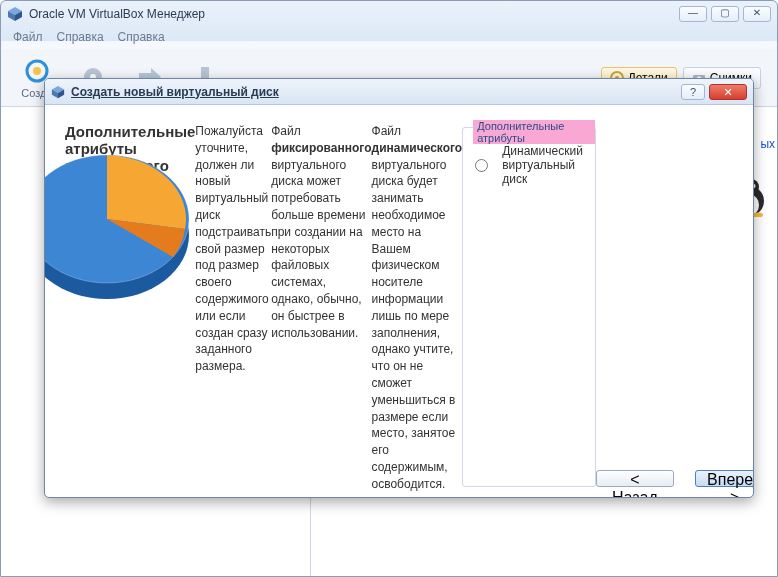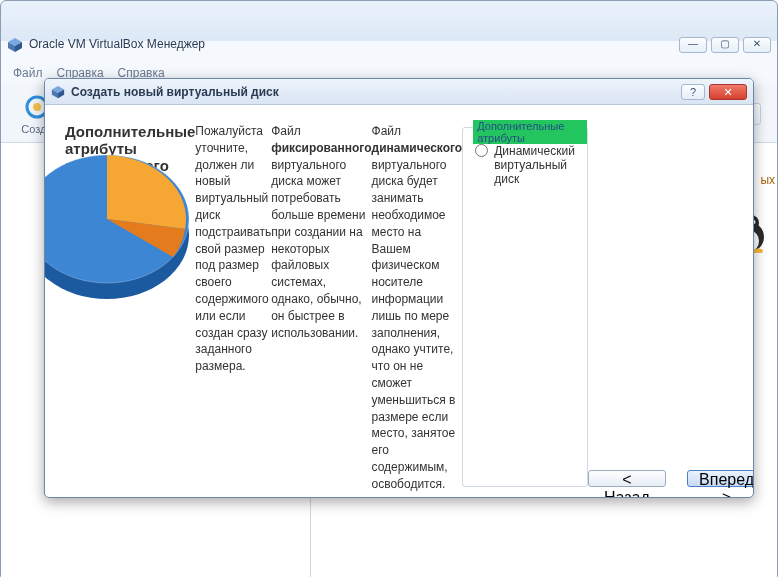--- a/index.html
+++ b/index.html
@@ -7,7 +7,7 @@
 
 
 .main-window { width: 778px; height: 577px; border: 1px solid #8b9cb4; background: linear-gradient(to bottom, #eaf2fb 0%, #dce8f6 40px, #f5f8fc 40px); border-radius: 6px 6px 0 0; }
-.titlebar { height: 26px; display: flex; align-items: flex-start; padding: 0 6px; margin-top: 36px; }
+.titlebar { height: 26px; display: flex; align-items: center; padding: 0 6px; }
 .titlebar .cube-icon { width: 16px; height: 16px; margin-right: 6px; }
 .titlebar .title { font-size: 12px; color: #2a3b55; flex: 1; }
 .winbtns { display: flex; gap: 4px; }

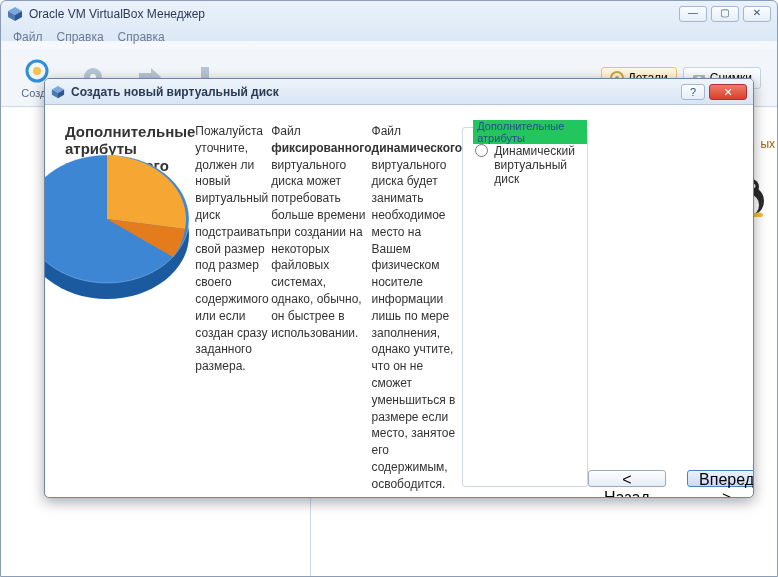--- a/index.html
+++ b/index.html
@@ -35,7 +35,7 @@
 .dialog { position: absolute; left: 44px; top: 78px; width: 710px; height: 420px; background: #fff; border: 1px solid #6b86a8; box-shadow: 0 4px 14px rgba(0,0,0,.35); border-radius: 5px; overflow: hidden; }
 .dlg-title { height: 26px; background: linear-gradient(#eef4fb,#d9e5f3); display: flex; align-items: center; padding: 0 6px; border-bottom: 1px solid #b7c6da; }
 .dlg-title .cube-icon { width: 14px; height: 14px; margin-right: 6px; }
-.dlg-title .t { font-size: 12px; font-weight: bold; color: #2a3b55; flex: 1; }
+.dlg-title .t { font-size: 12px; font-weight: bold; color: #2a3b55; flex: 1; text-decoration: underline; }
 .dlg-winbtns { display: flex; gap: 4px; }
 .dlg-help { width: 24px; height: 16px; border: 1px solid #a5b6cd; border-radius: 3px; background: linear-gradient(#fbfdff,#e5eef8); font-size: 11px; text-align: center; line-height: 14px; color: #3d5270; }
 .dlg-close { width: 38px; height: 16px; border: 1px solid #a33; border-radius: 3px; background: linear-gradient(#f07b6a,#d6402c); color: #fff; font-size: 11px; text-align: center; line-height: 14px; }

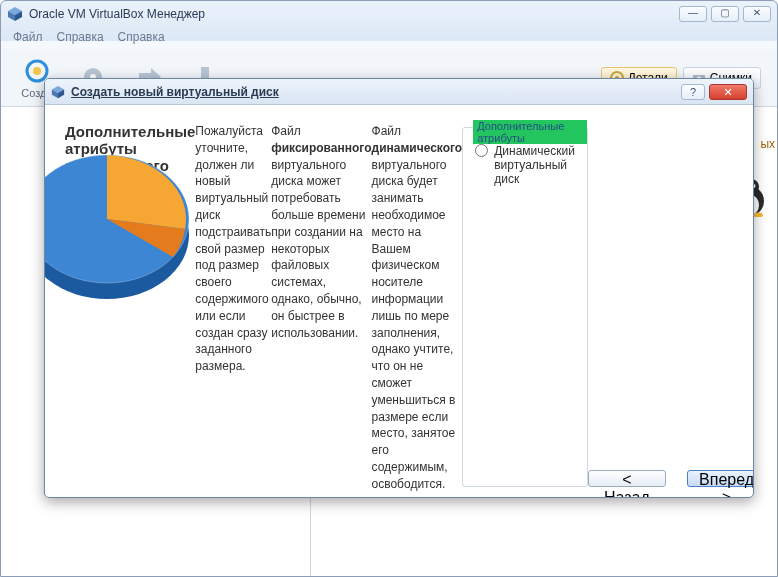--- a/index.html
+++ b/index.html
@@ -47,7 +47,7 @@
 .dlg-right h1 { font-size: 15px; font-weight: bold; margin-bottom: 14px; }
 .dlg-right p { margin-bottom: 10px; line-height: 1.4; }
 .groupbox { border: 1px solid #cfd8e4; border-radius: 3px; padding: 12px 12px 10px 12px; position: relative; margin-top: 4px; }
-.groupbox .legend { position: absolute; top: -8px; left: 10px; background: #22c55e; padding: 0 4px; font-size: 11px; color: #274d89; }
+.groupbox .legend { position: absolute; top: -8px; left: 10px; background: #f9a8d4; padding: 0 4px; font-size: 11px; color: #274d89; }
 .radio-row { display: flex; align-items: flex-start; gap: 6px; margin: 4px 0; font-size: 12px; }
 .radio-row input { accent-color: #3a6fb7; }
 

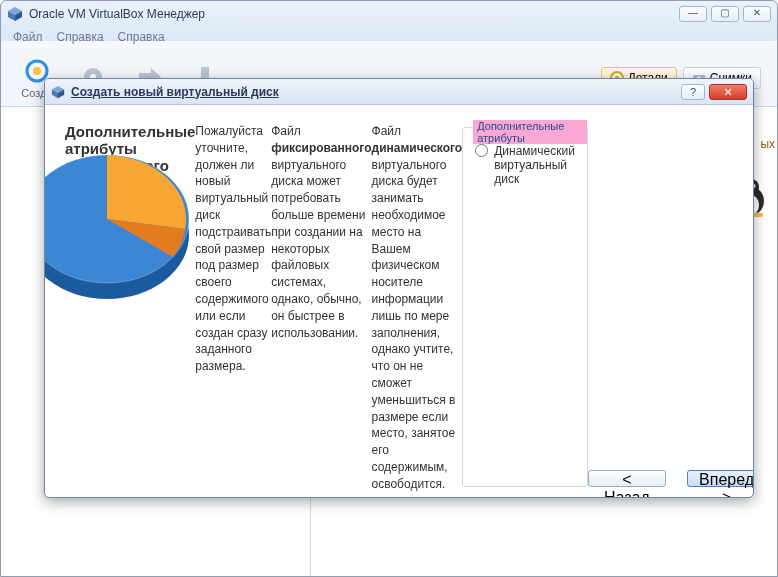--- a/index.html
+++ b/index.html
@@ -48,7 +48,7 @@
 .dlg-right p { margin-bottom: 10px; line-height: 1.4; }
 .groupbox { border: 1px solid #cfd8e4; border-radius: 3px; padding: 12px 12px 10px 12px; position: relative; margin-top: 4px; }
 .groupbox .legend { position: absolute; top: -8px; left: 10px; background: #f9a8d4; padding: 0 4px; font-size: 11px; color: #274d89; }
-.radio-row { display: flex; align-items: flex-start; gap: 6px; margin: 4px 0; font-size: 12px; }
+.radio-row { display: flex; align-items: center; gap: 14px; margin: 4px 0; font-size: 12px; }
 .radio-row input { accent-color: #3a6fb7; }
 
 .dlg-buttons { margin-top: auto; display: flex; justify-content: flex-end; gap: 8px; padding-top: 14px; }

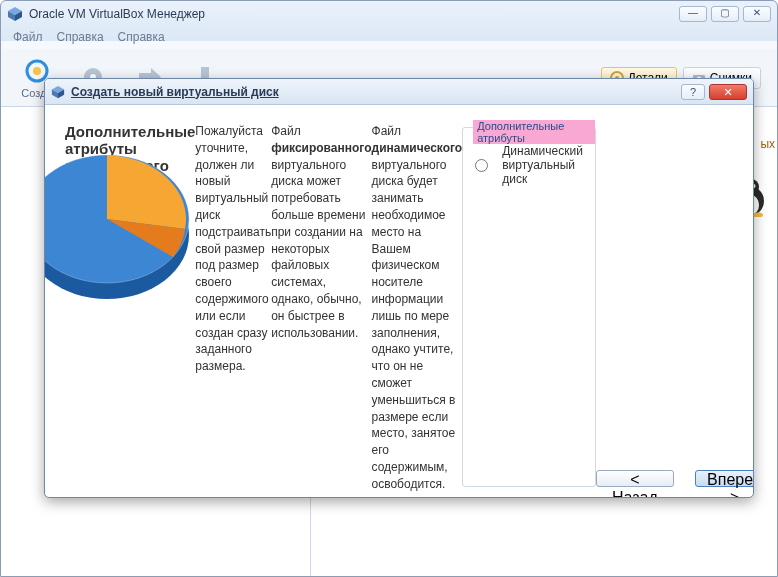--- a/index.html
+++ b/index.html
@@ -28,7 +28,7 @@
 .workspace { display: flex; height: calc(100% - 106px); }
 .sidebar { width: 310px; border-right: 1px solid #cdd8e6; background: #fff; }
 .detail { flex: 1; background: #fff; padding: 12px; font-size: 12px; position: relative; }
-.detail .hint-right { position:absolute; right:2px; top:30px; color:#a16207;}
+.detail .hint-right { position:absolute; right:2px; top:30px; color:#1d4ed8;}
 .penguin { position: absolute; right: 8px; top: 70px; width: 36px; height: 40px; }
 
 

